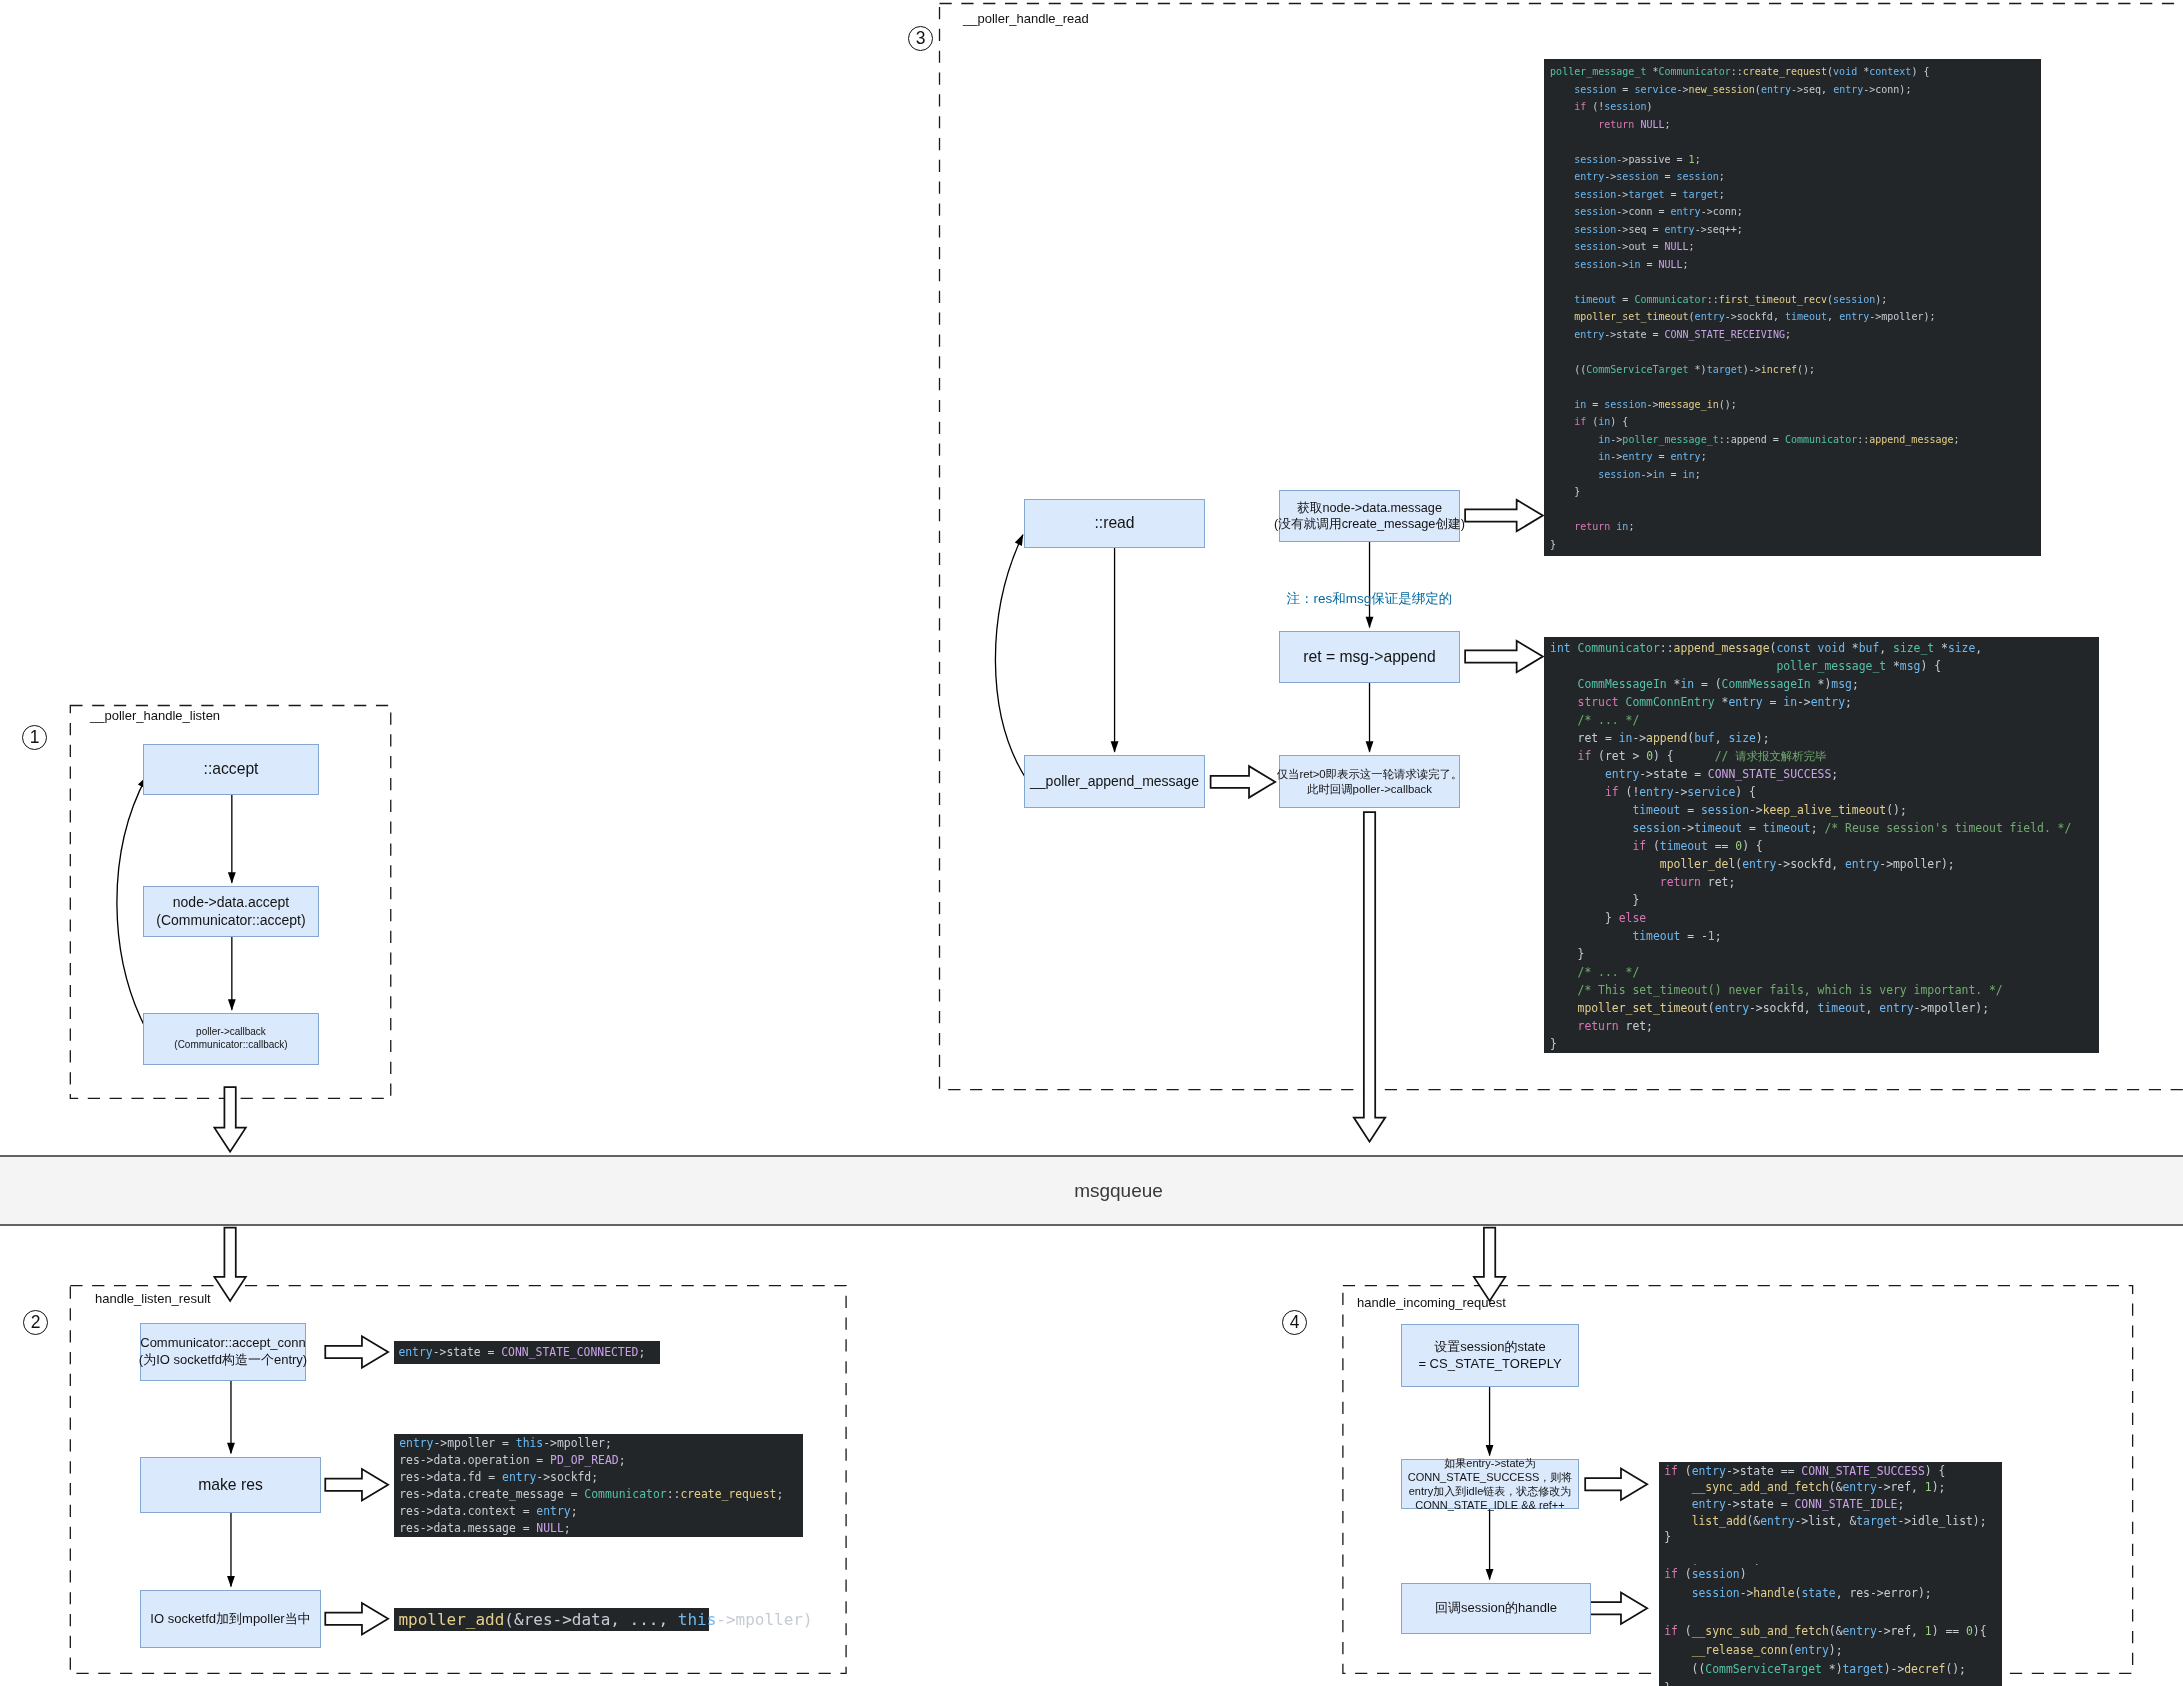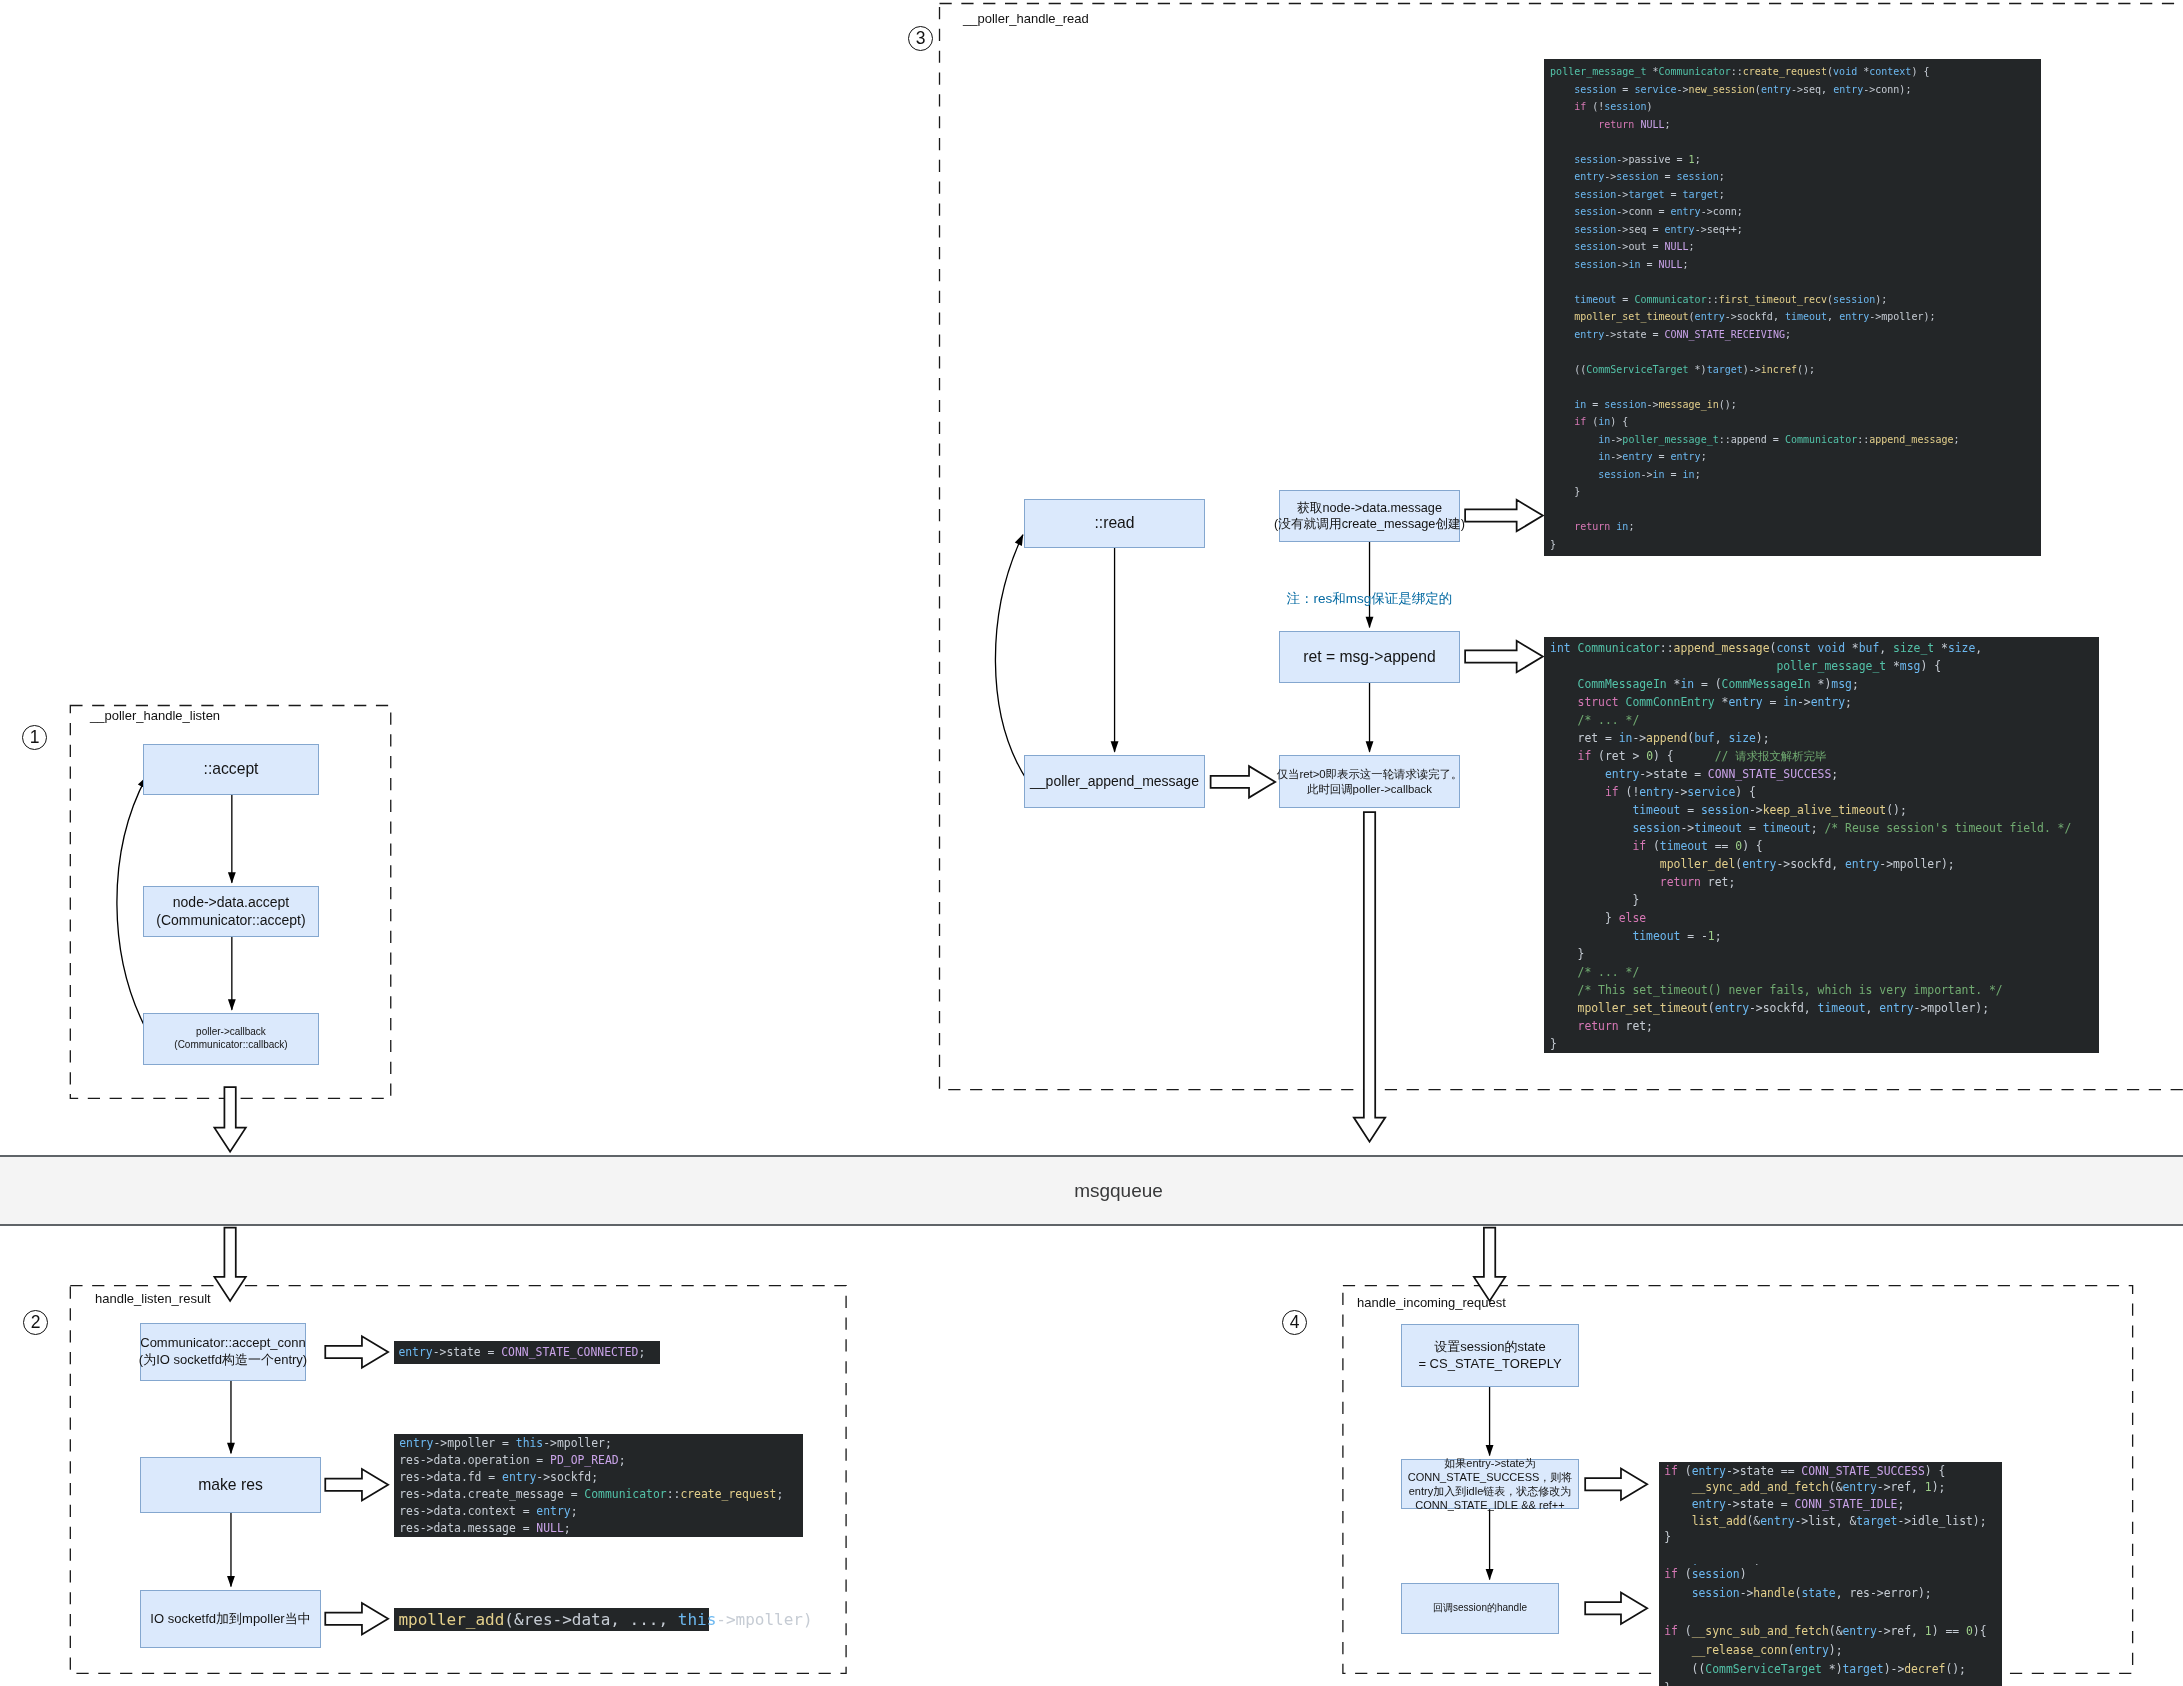--- a/index.html
+++ b/index.html
@@ -37,7 +37,7 @@
   #b2c{left:140px;top:1590px;width:181px;height:58px;font-size:13px;}
   #b4a{left:1401px;top:1324px;width:178px;height:63px;font-size:13px;}
   #b4b{left:1401px;top:1459px;width:178px;height:50px;font-size:11px;}
-  #b4c{left:1401px;top:1583px;width:158px;height:51px;font-size:10px;}
+  #b4c{left:1401px;top:1583px;width:190px;height:51px;font-size:13px;}
 
   .sec-title{position:absolute;font-size:13px;color:#111;}
   #t1{left:90px;top:708px;}

